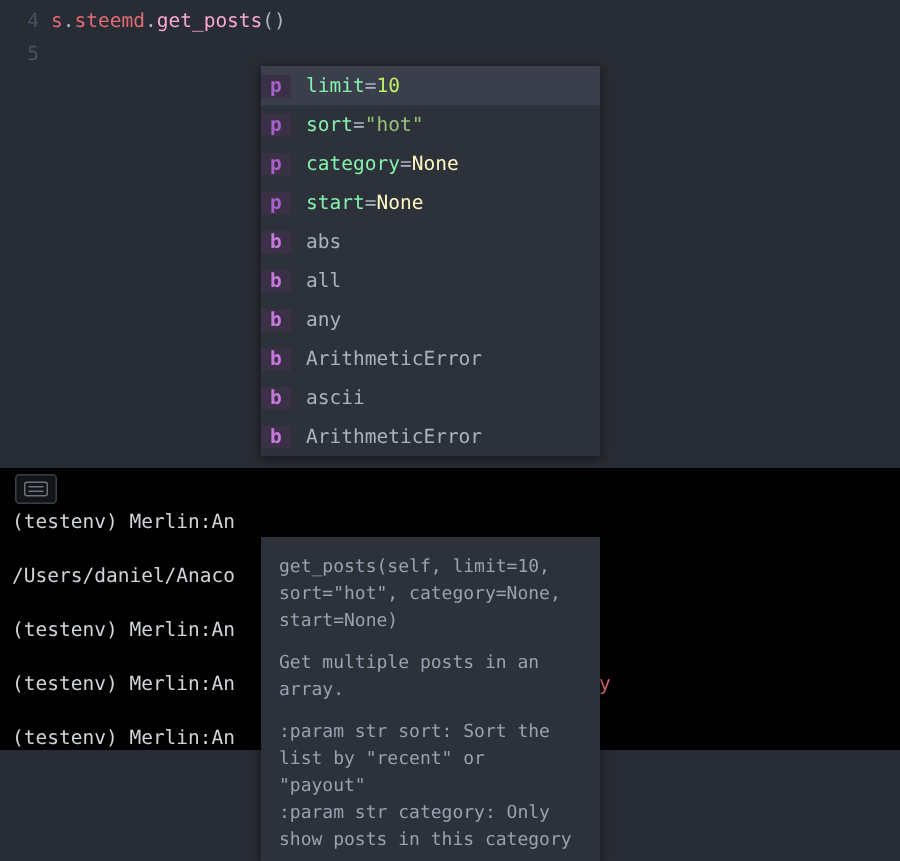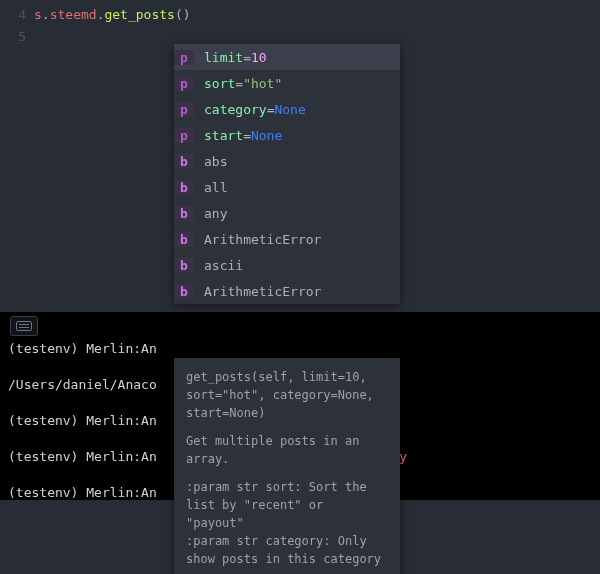--- a/index.html
+++ b/index.html
@@ -9,7 +9,7 @@
 .code{flex:1;padding:4px 0;line-height:22px}
 .line{white-space:pre}
 .tk-id{color:#e06c75}
-.tk-fn{color:#bef264}
+.tk-fn{color:#f9a8d4}
 .tk-punc{color:#abb2bf}
 .terminal{background:#000;color:#d0d4d8;height:188px;padding:10px 8px;line-height:18px;font-size:13px;white-space:pre-wrap}
 .term-toolbar{position:absolute;left:10px;top:316px;display:flex}

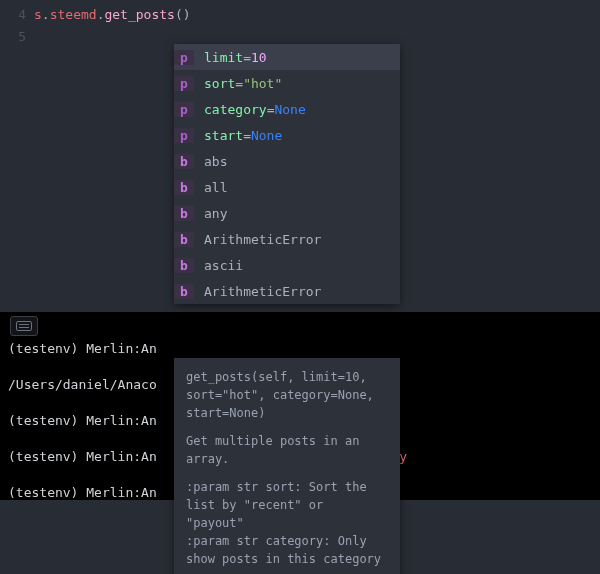--- a/index.html
+++ b/index.html
@@ -27,7 +27,7 @@
 .label{color:#abb2bf}
 .kw{color:#86efac}
 .eq{color:#abb2bf}
-.num{color:#f0abfc}
+.num{color:#bef264}
 .str{color:#98c379}
 .none{color:#3b82f6}
 .doc{position:absolute;left:174px;top:358px;width:226px;background:#2c313a;color:#9aa2b1;padding:10px 12px;line-height:18px;font-size:12px;z-index:11;box-shadow:0 2px 8px rgba(0,0,0,.5)}

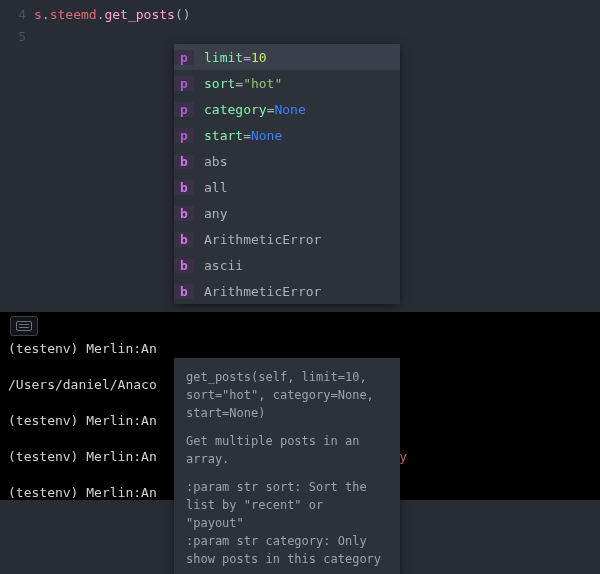--- a/index.html
+++ b/index.html
@@ -29,7 +29,7 @@
 .eq{color:#abb2bf}
 .num{color:#bef264}
 .str{color:#98c379}
-.none{color:#3b82f6}
+.none{color:#fef9c3}
 .doc{position:absolute;left:174px;top:358px;width:226px;background:#2c313a;color:#9aa2b1;padding:10px 12px;line-height:18px;font-size:12px;z-index:11;box-shadow:0 2px 8px rgba(0,0,0,.5)}
 .docsig{color:#9aa2b1;margin-bottom:10px}
 .docp{margin-bottom:10px}

